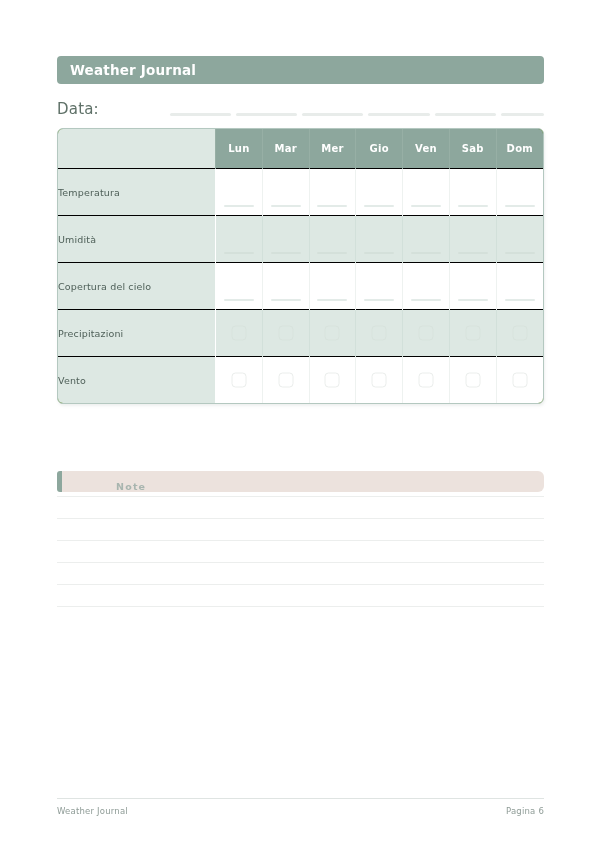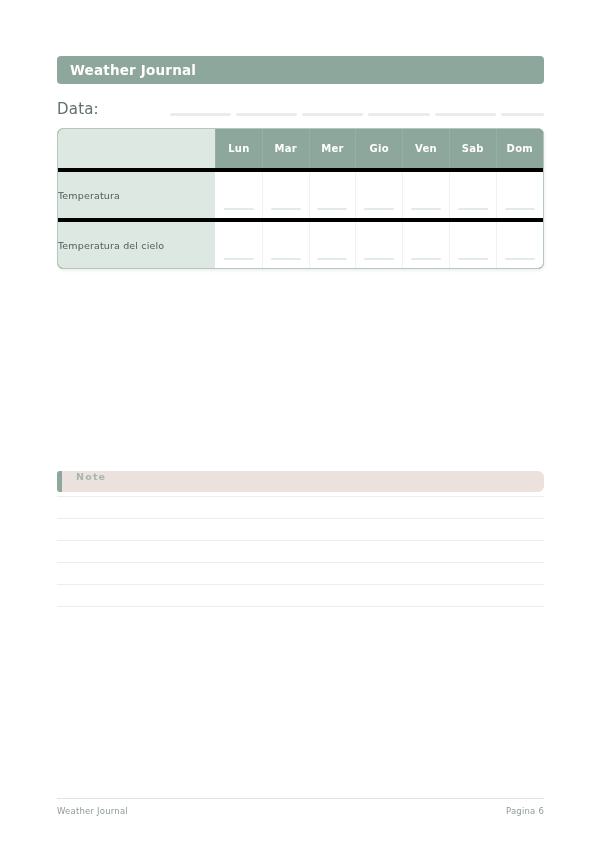--- a/index.html
+++ b/index.html
@@ -123,7 +123,7 @@
   tr.data-line td {
     height: 46px;
     vertical-align: middle;
-    border-top: 4px solid #000000;
+    border-top: 1px solid #000000;
     margin-left: 41px;
   }
   tr.tint td { background: #dde8e3; }

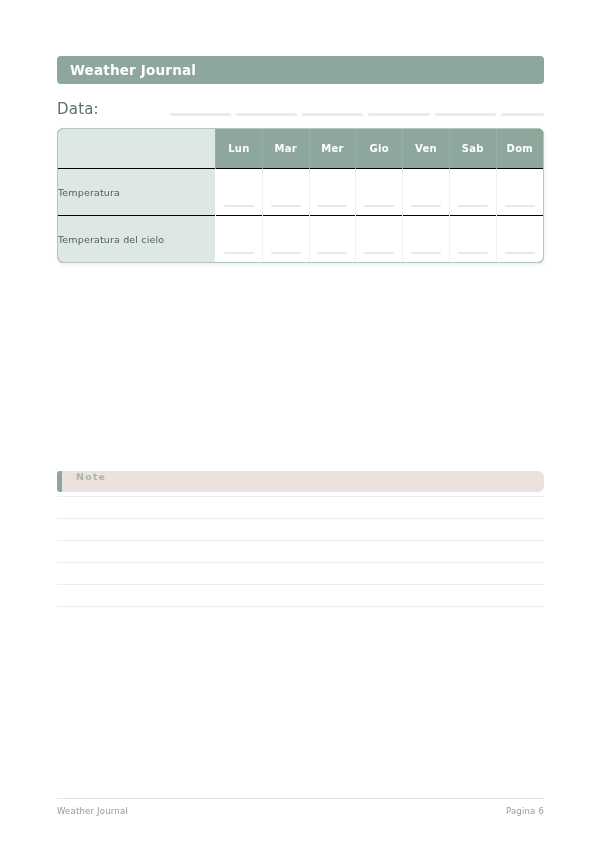--- a/index.html
+++ b/index.html
@@ -292,6 +292,30 @@
             </td>
         </tr>
 
+        <tr class="data-line tint">
+          <td class="row-label">Umidità</td>
+          <td class="cell">
+              <span class="cell-underline"></span>
+            </td>
+          <td class="cell">
+              <span class="cell-underline"></span>
+            </td>
+          <td class="cell">
+              <span class="cell-underline"></span>
+            </td>
+          <td class="cell">
+              <span class="cell-underline"></span>
+            </td>
+          <td class="cell">
+              <span class="cell-underline"></span>
+            </td>
+          <td class="cell">
+              <span class="cell-underline"></span>
+            </td>
+          <td class="cell">
+              <span class="cell-underline"></span>
+            </td>
+        </tr>
 
         <tr class="data-line plain">
           <td class="row-label">Temperatura del cielo</td>

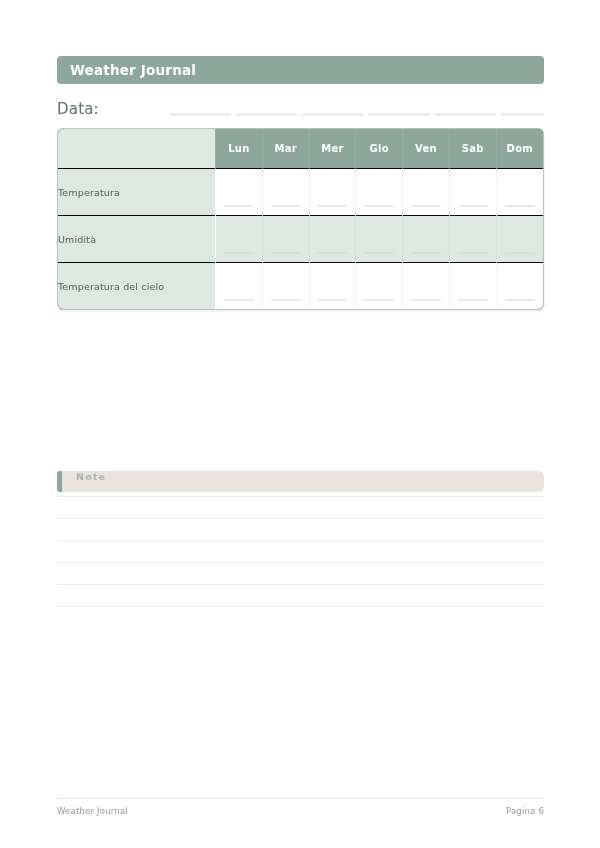--- a/index.html
+++ b/index.html
@@ -318,7 +318,7 @@
         </tr>
 
         <tr class="data-line plain">
-          <td class="row-label">Temperatura del cielo</td>
+          <td class="row-label">Copertura del cielo</td>
           <td class="cell">
               <span class="cell-underline"></span>
             </td>

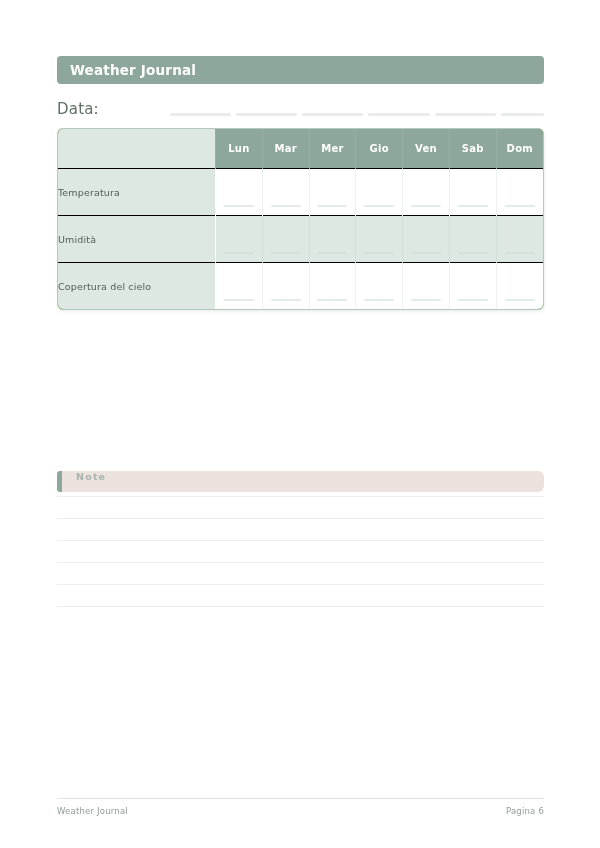--- a/index.html
+++ b/index.html
@@ -342,6 +342,30 @@
             </td>
         </tr>
 
+        <tr class="data-line tint">
+          <td class="row-label">Precipitazioni</td>
+          <td class="cell">
+              <span class="cell-check"></span>
+            </td>
+          <td class="cell">
+              <span class="cell-check"></span>
+            </td>
+          <td class="cell">
+              <span class="cell-check"></span>
+            </td>
+          <td class="cell">
+              <span class="cell-check"></span>
+            </td>
+          <td class="cell">
+              <span class="cell-check"></span>
+            </td>
+          <td class="cell">
+              <span class="cell-check"></span>
+            </td>
+          <td class="cell">
+              <span class="cell-check"></span>
+            </td>
+        </tr>
 
 
 

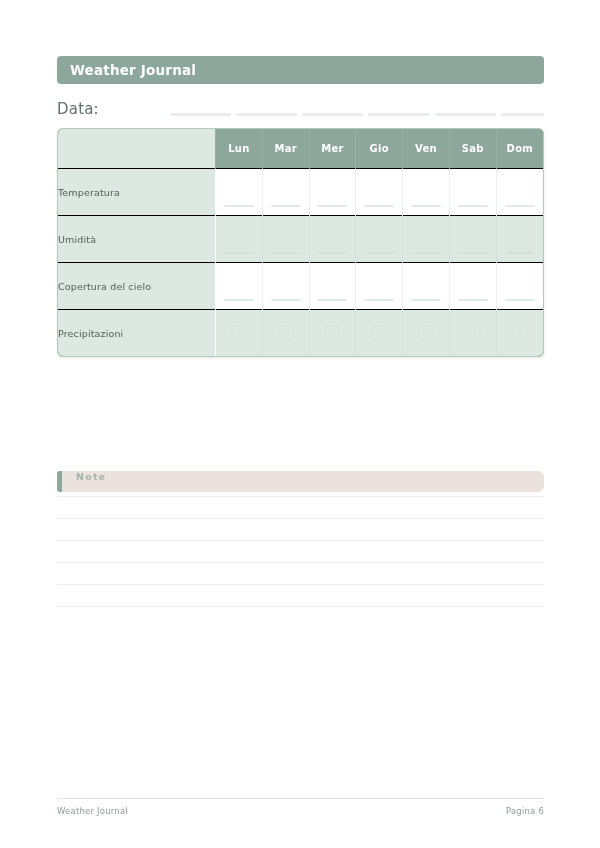--- a/index.html
+++ b/index.html
@@ -367,6 +367,30 @@
             </td>
         </tr>
 
+        <tr class="data-line plain">
+          <td class="row-label">Vento</td>
+          <td class="cell">
+              <span class="cell-check"></span>
+            </td>
+          <td class="cell">
+              <span class="cell-check"></span>
+            </td>
+          <td class="cell">
+              <span class="cell-check"></span>
+            </td>
+          <td class="cell">
+              <span class="cell-check"></span>
+            </td>
+          <td class="cell">
+              <span class="cell-check"></span>
+            </td>
+          <td class="cell">
+              <span class="cell-check"></span>
+            </td>
+          <td class="cell">
+              <span class="cell-check"></span>
+            </td>
+        </tr>
 
 
       </tbody>

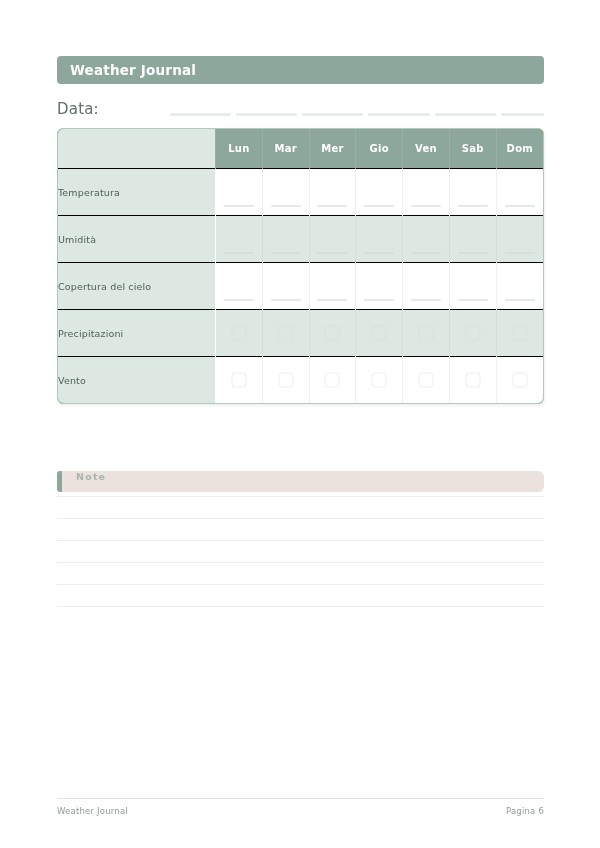--- a/index.html
+++ b/index.html
@@ -181,7 +181,8 @@
     background: #ece2dd;
     border-radius: 6px;
     display: flex;
-    align-items: flex-start;
+    align-items: flex-end;
+    gap: 40px;
   }
   .note-accent {
     width: 5px;

